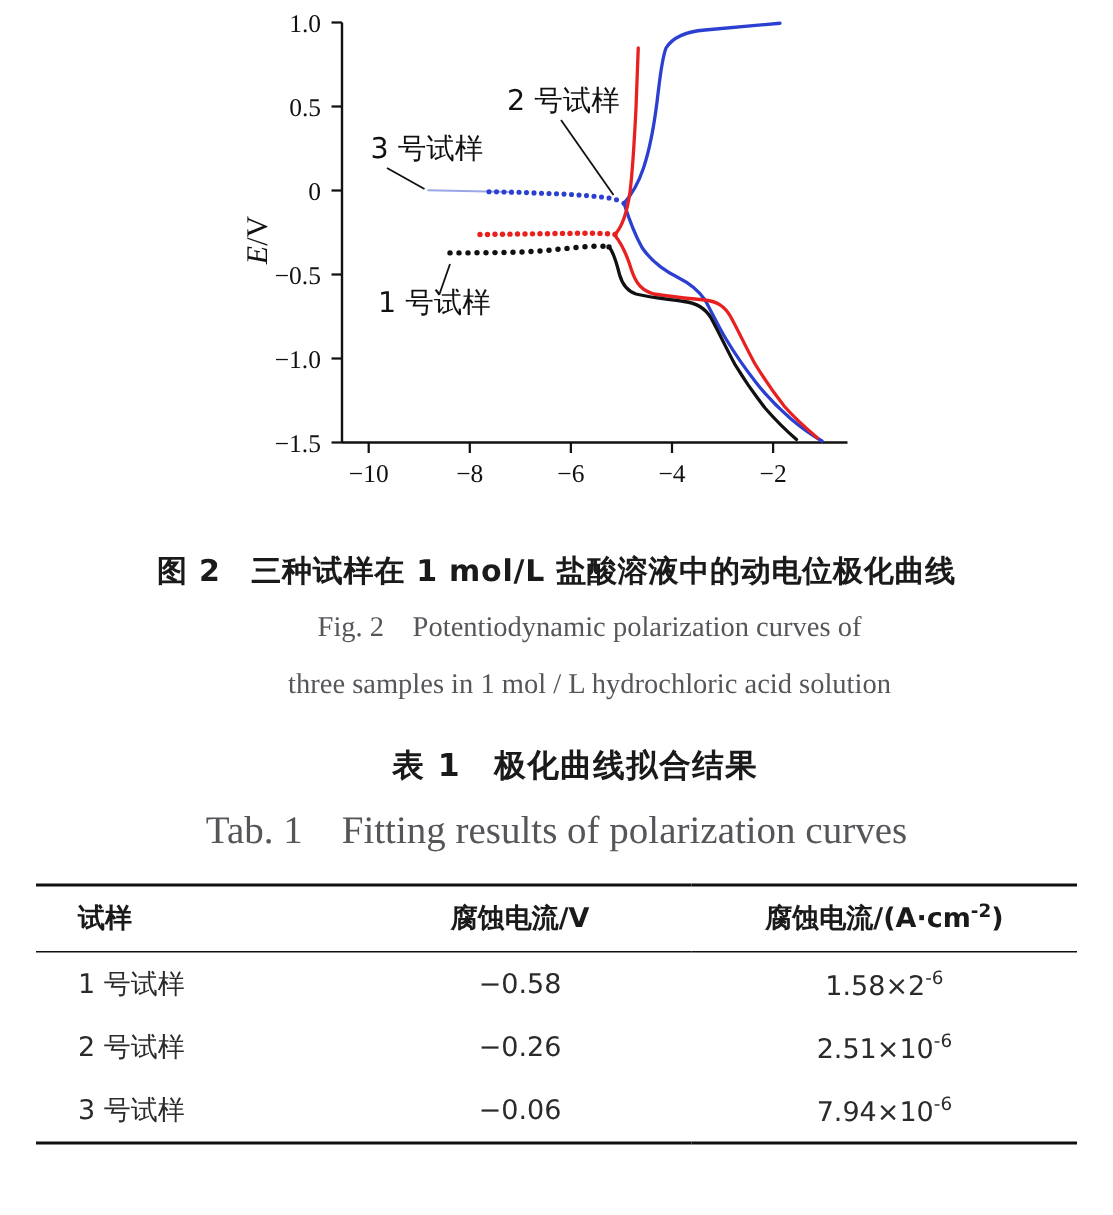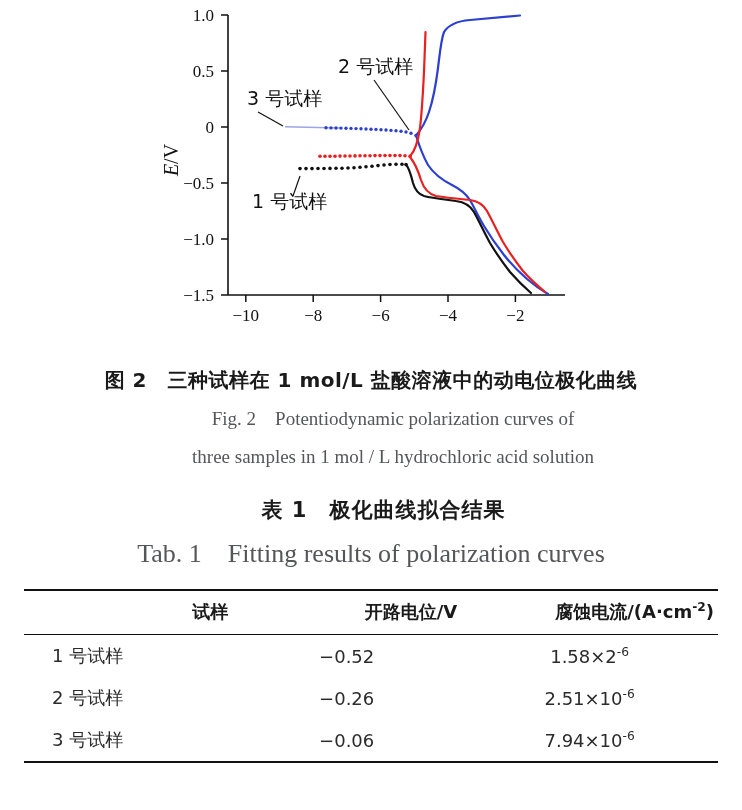--- a/index.html
+++ b/index.html
@@ -73,7 +73,6 @@
     font-size: 18px;
     padding: 9px 4px 10px 4px;
     color: #1a1a1a;
-    text-align: right;
   }
   table.results td {
     font-family: "DejaVu Sans", sans-serif;

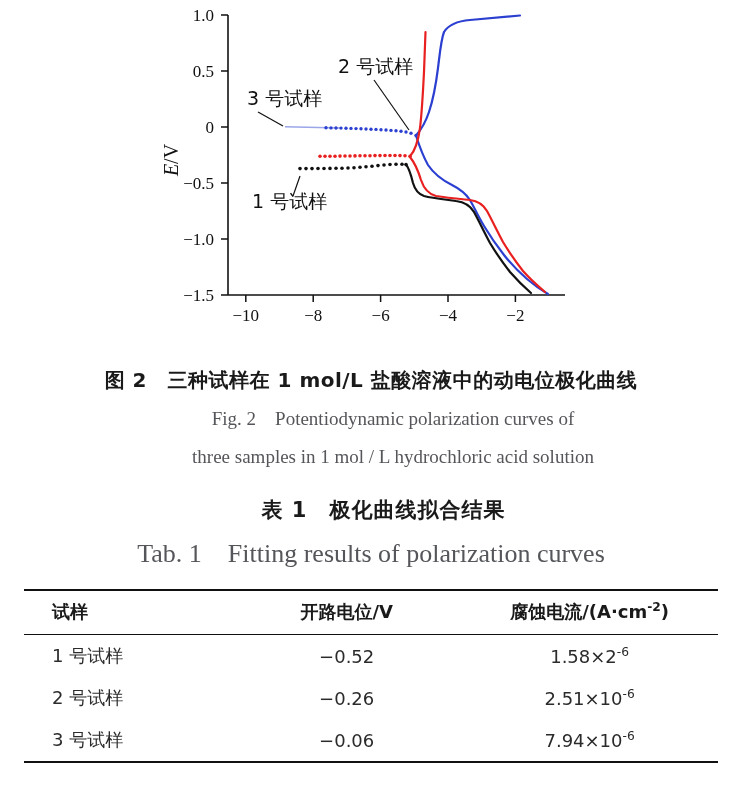--- a/index.html
+++ b/index.html
@@ -267,7 +267,7 @@
   <thead>
     <tr>
       <th class="col-a">试样</th>
-      <th class="col-b">开路电位/V</th>
+      <th class="col-b">腐蚀电流/V</th>
       <th class="col-c">
         <span>腐蚀电流/(A·cm</span><sup>-2</sup><span>)</span>
       </th>

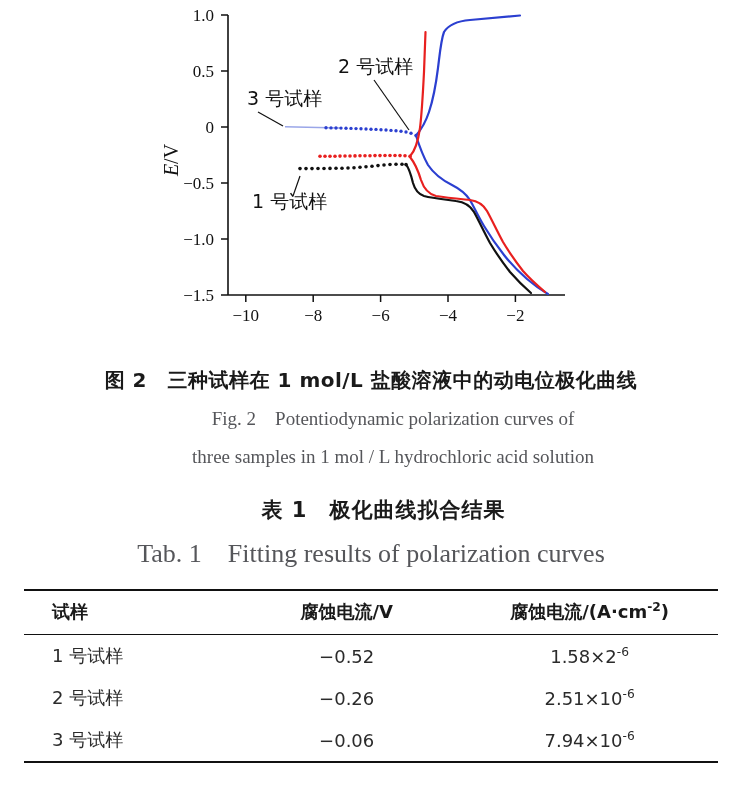--- a/index.html
+++ b/index.html
@@ -276,7 +276,7 @@
   <tbody>
     <tr>
       <td class="col-a">1 号试样</td>
-      <td class="col-b num">−0.52</td>
+      <td class="col-b num">−0.58</td>
       <td class="col-c num">
         <span>1.58×2</span><sup>-6</sup>
       </td>

